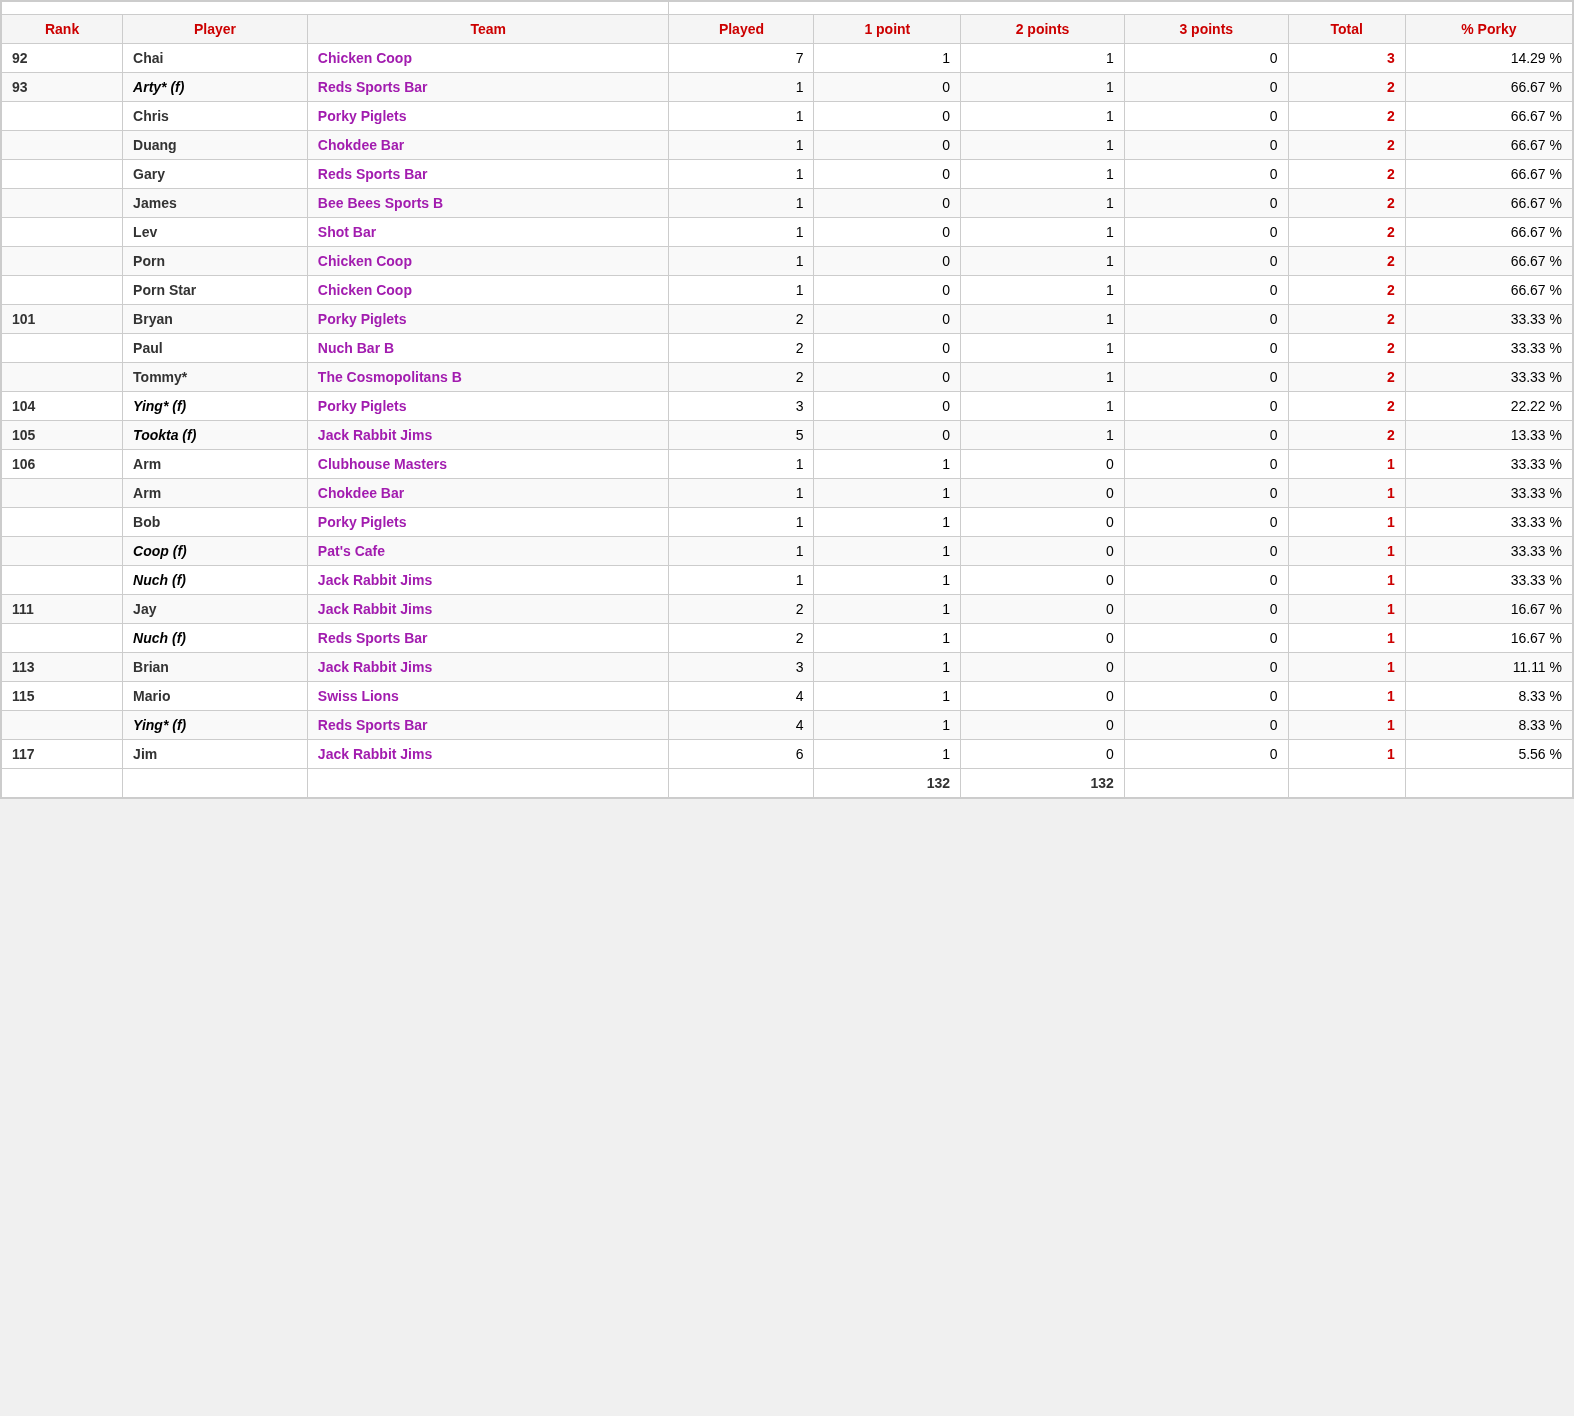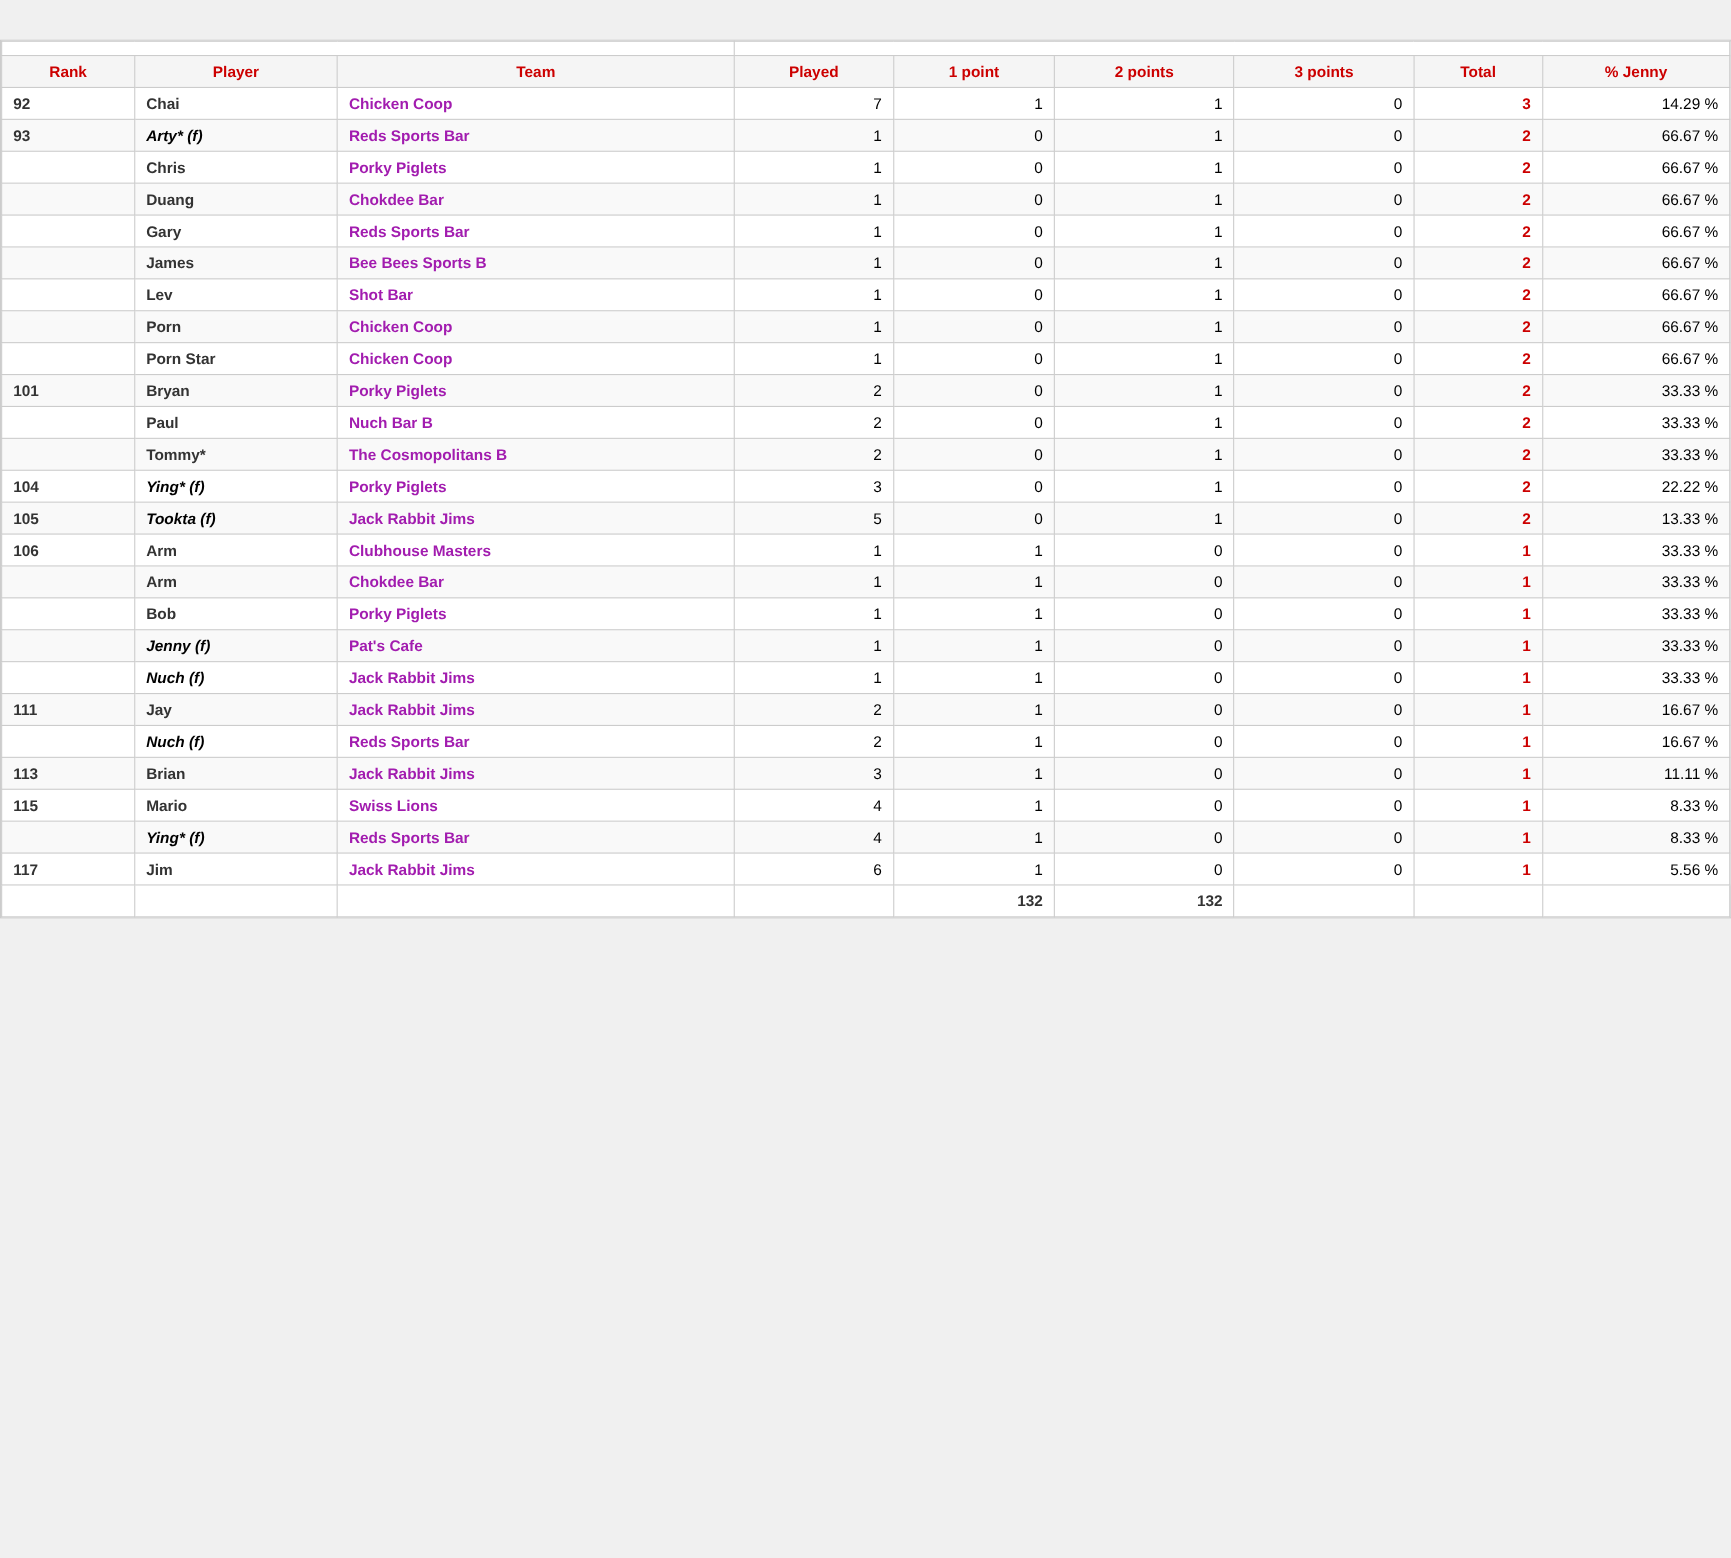--- a/index.html
+++ b/index.html
@@ -13,7 +13,6 @@
       border: 1px solid #ccc;
       display: inline-block;
       width: 100%;
-      margin-top: 36px;
     }
     table {
       border-collapse: collapse;

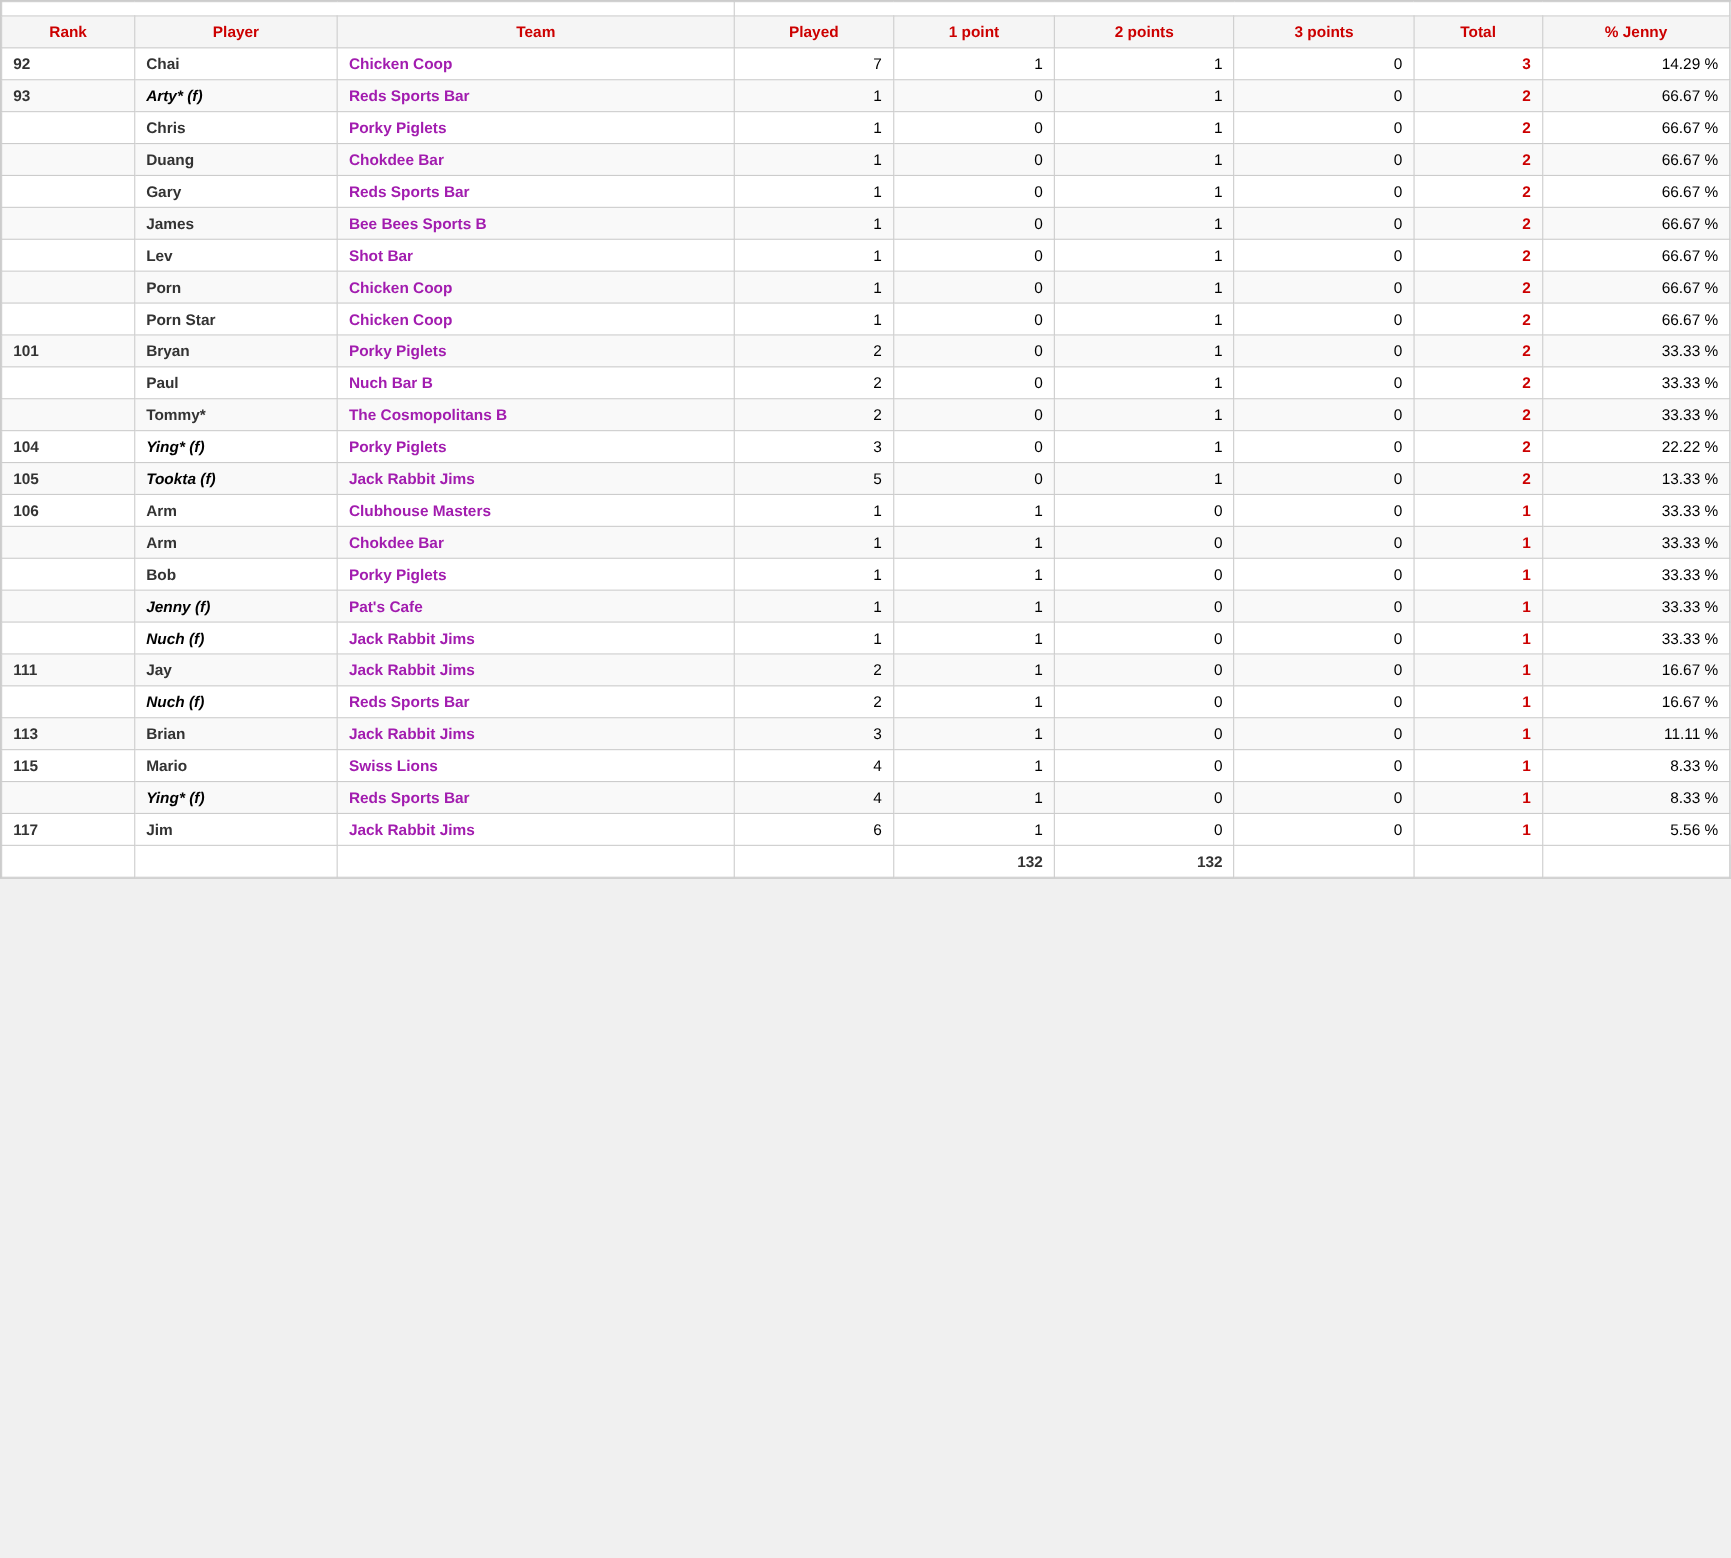--- a/index.html
+++ b/index.html
@@ -101,7 +101,7 @@
         <th>2 points</th>
         <th>3 points</th>
         <th>Total</th>
-        <th>% Jenny</th>
+        <th>% Porky</th>
       </tr>
     </thead>
     <tbody id="table-body">

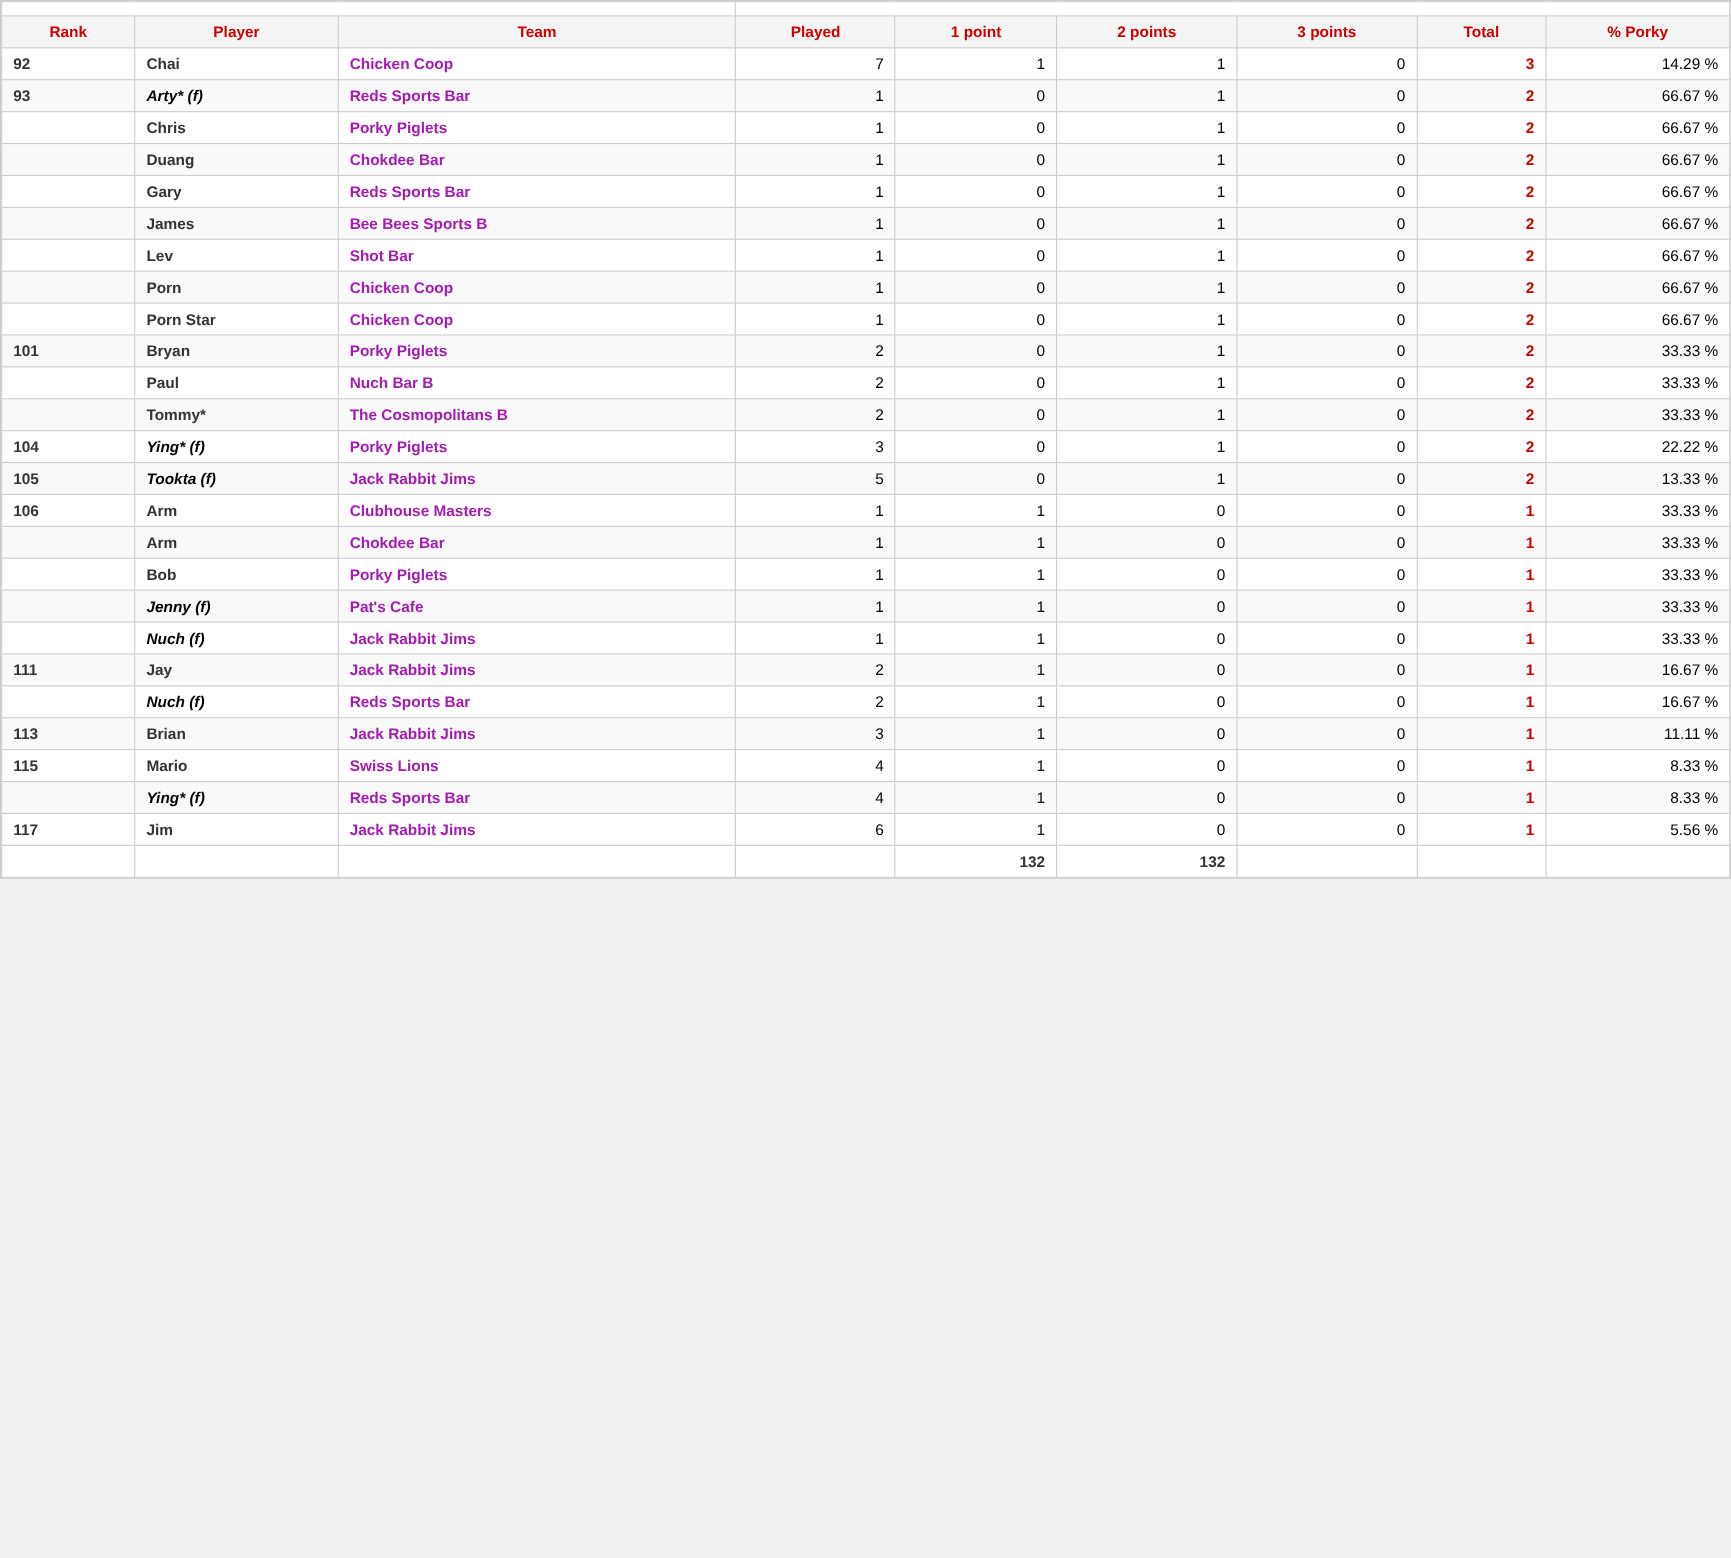--- a/index.html
+++ b/index.html
@@ -294,7 +294,7 @@
         </tr>
         <tr>
           <td class="rank"></td>
-          <td class="player female">Jenny (f)</td>
+          <td class="player female">Coop (f)</td>
           <td class="team">Pat's Cafe</td>
           <td class="number">1</td>
           <td class="number">1</td>

